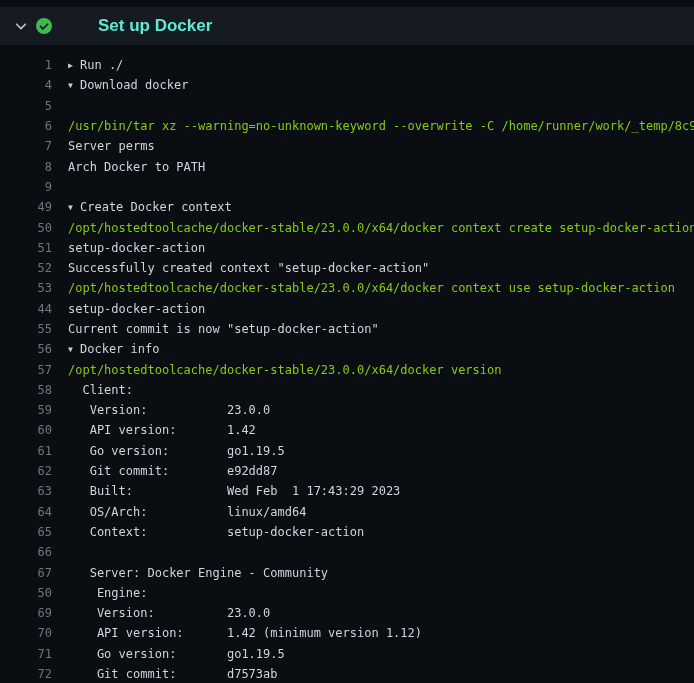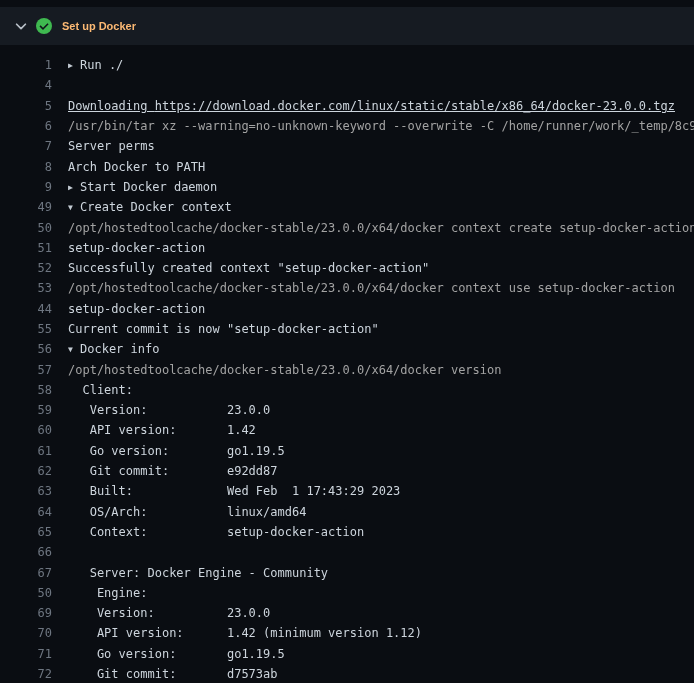--- a/index.html
+++ b/index.html
@@ -22,9 +22,10 @@
   .status { display: inline-flex; margin-right: 10px; }
   .step-title {
     font-family: "Liberation Sans", "DejaVu Sans", sans-serif;
-    font-size: 11px;
+    font-size: 17px;
     font-weight: 600;
-    color: #fdba74;
+    color: #5eead4;
+    margin-left: 36px;
   }
   .log { padding-top: 10px; }
   .row { display: flex; align-items: center; height: 20.3px; }

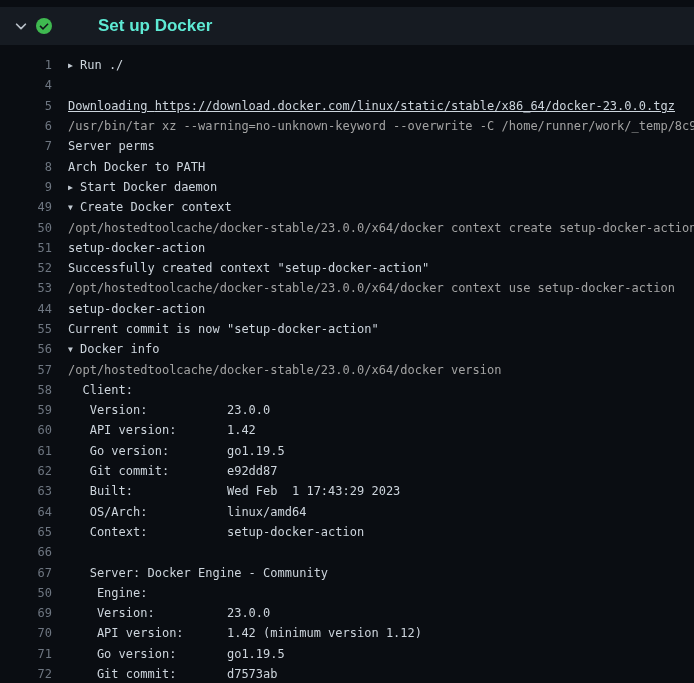--- a/index.html
+++ b/index.html
@@ -82,6 +82,7 @@
       </div>
       <div class="row">
         <span class="num">4</span>
+        <span class="content group"><span class="arrow">▼</span><span>Download docker</span></span>
       </div>
       <div class="row">
         <span class="num">5</span>

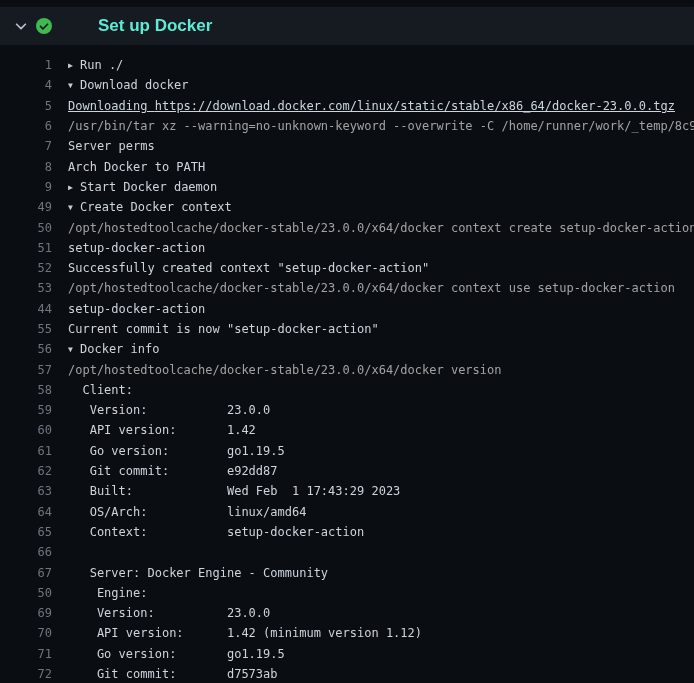--- a/index.html
+++ b/index.html
@@ -86,7 +86,6 @@
       </div>
       <div class="row">
         <span class="num">5</span>
-        <span class="content link"><span>Downloading </span><span class="link">https://download.docker.com/linux/static/stable/x86_64/docker-23.0.0.tgz</span></span>
       </div>
       <div class="row">
         <span class="num">6</span>

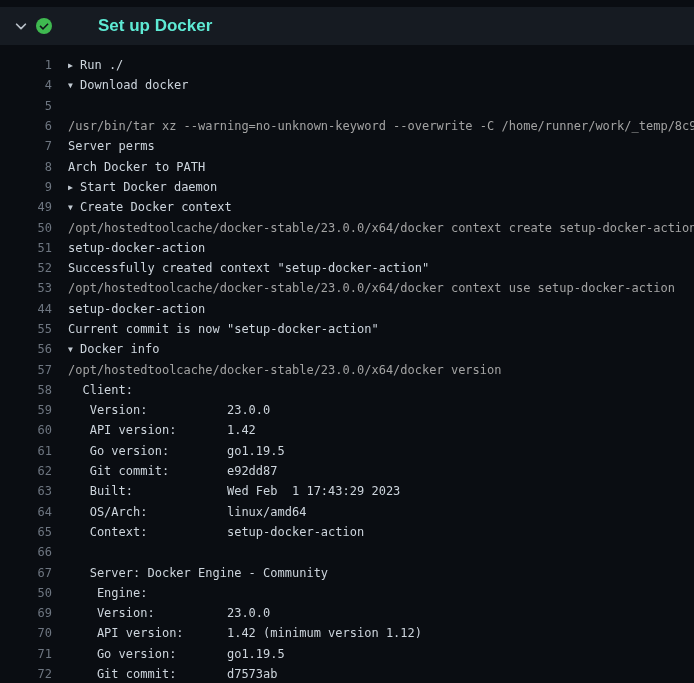--- a/index.html
+++ b/index.html
@@ -46,7 +46,7 @@
     overflow: hidden;
     flex: 1;
   }
-  .content.command { color: #a3a3a3; }
+  .content.command { color: #84cc16; }
   .content.group { cursor: pointer; }
   .arrow {
     display: inline-block;

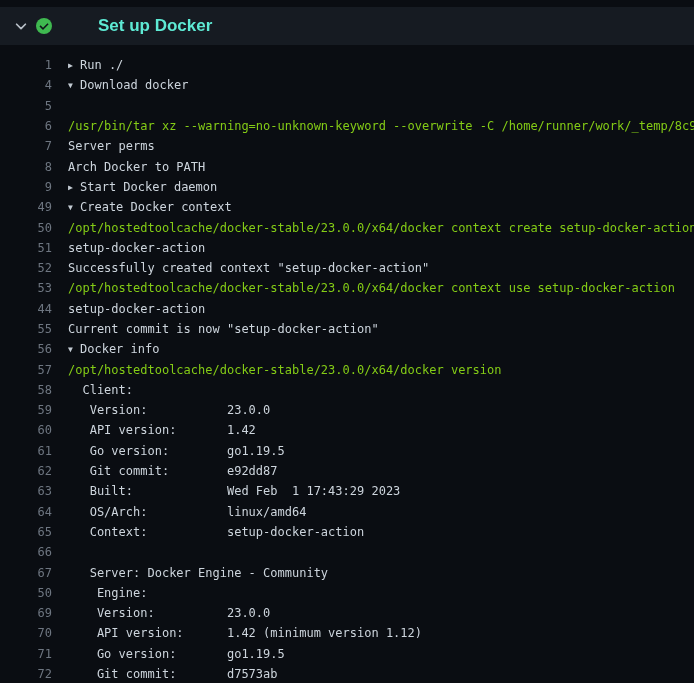--- a/index.html
+++ b/index.html
@@ -101,7 +101,6 @@
       </div>
       <div class="row">
         <span class="num">9</span>
-        <span class="content group"><span class="arrow">▶</span><span>Start Docker daemon</span></span>
       </div>
       <div class="row">
         <span class="num">49</span>

